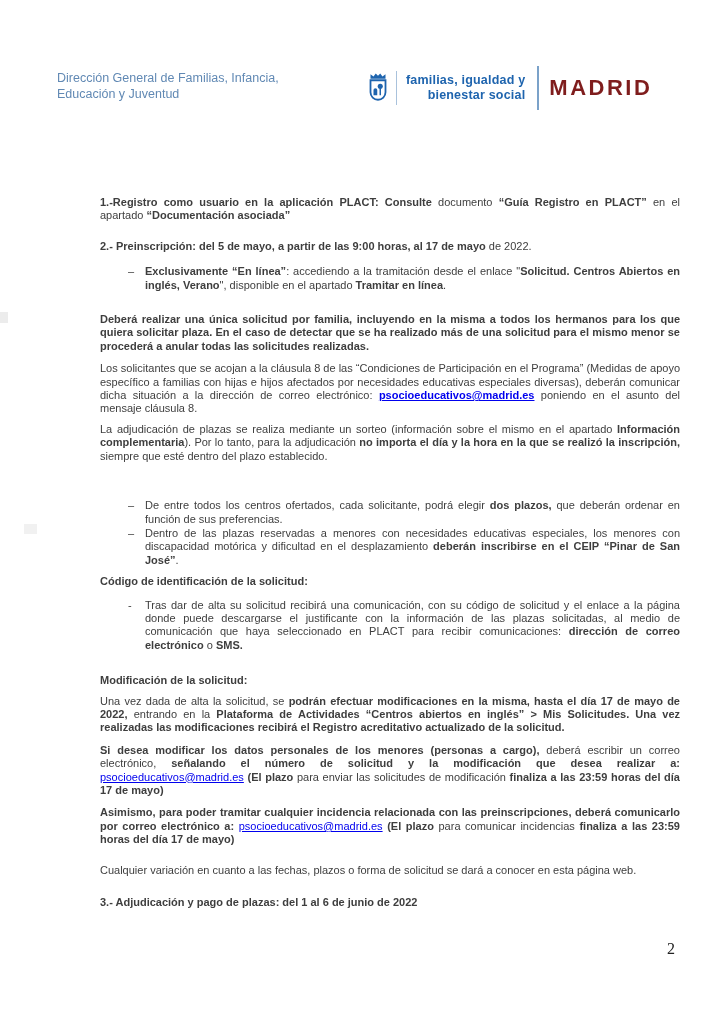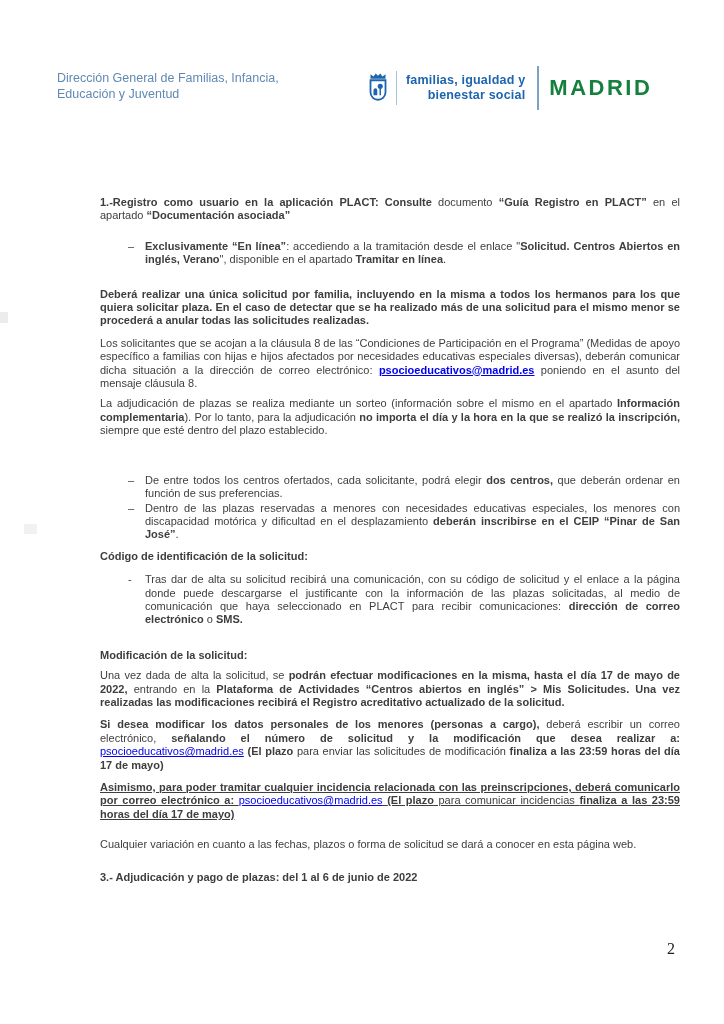--- a/index.html
+++ b/index.html
@@ -12,7 +12,7 @@
   .vdiv1{width:1px;height:34px;background:#a9c2dc;margin:0 9px 0 8px;}
   .vdiv2{width:2px;height:44px;background:#7ba2c9;margin:0 10px 0 12px;}
   .areaname{font-size:12.5px;line-height:15px;color:#1e64ae;font-weight:bold;letter-spacing:.2px;text-align:right;}
-  .wordmark{font-size:22px;color:#15803d;font-weight:bold;letter-spacing:2.5px;}
+  .wordmark{font-size:22px;color:#7f1d1d;font-weight:bold;letter-spacing:2.5px;}
   
   .content{position:absolute;left:100px;top:196px;width:580px;font-size:11px;line-height:13.4px;
            color:#3e3e3e;text-align:justify;}

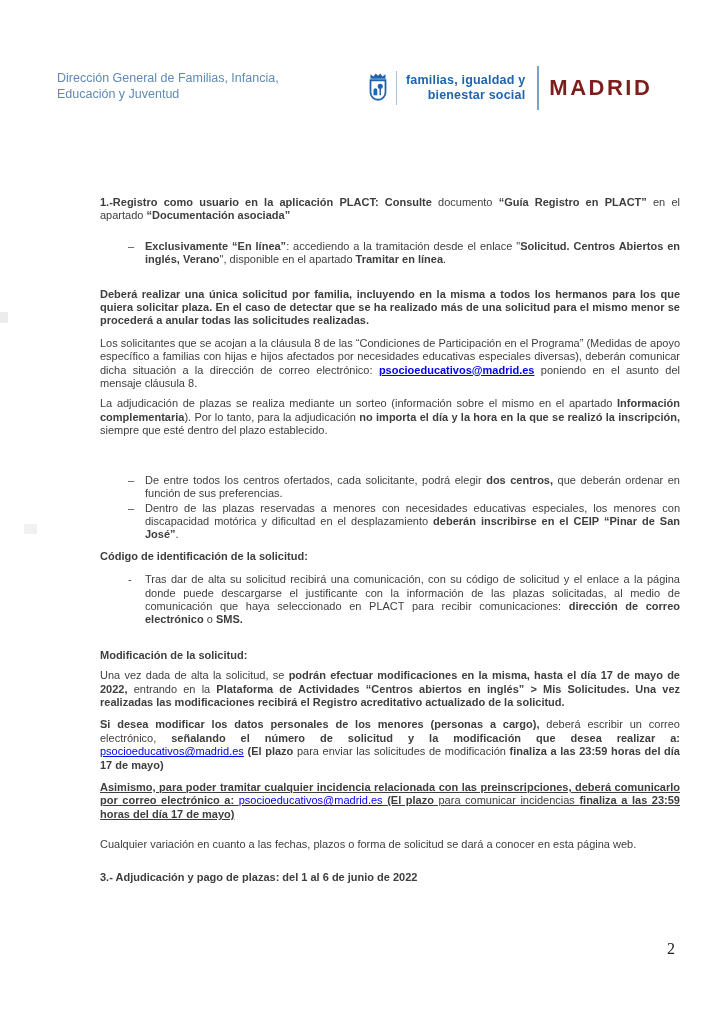--- a/index.html
+++ b/index.html
@@ -72,6 +72,7 @@
 
   <div class="content">
     <p class="mb17"><span class="b">1.-Registro como usuario en la aplicación PLACT:  Consulte</span><span> documento </span><span class="b">“Guía Registro en PLACT”</span><span> en el apartado </span><span class="b">“Documentación asociada”</span></p>
+    <p class="mb12"><span class="b">2.- Preinscripción: del 5 de mayo, a partir de las 9:00 horas, al 17 de mayo </span><span>de 2022.</span></p>
     <div class="bullet mb21">
       <span class="marker">–</span>
       <span class="btext"><span class="b">Exclusivamente “En línea”</span><span>: accediendo a la tramitación desde el enlace "</span><span class="b">Solicitud. Centros Abiertos en inglés, Verano</span><span>", disponible en el apartado </span><span class="b">Tramitar en línea</span><span>.</span></span>

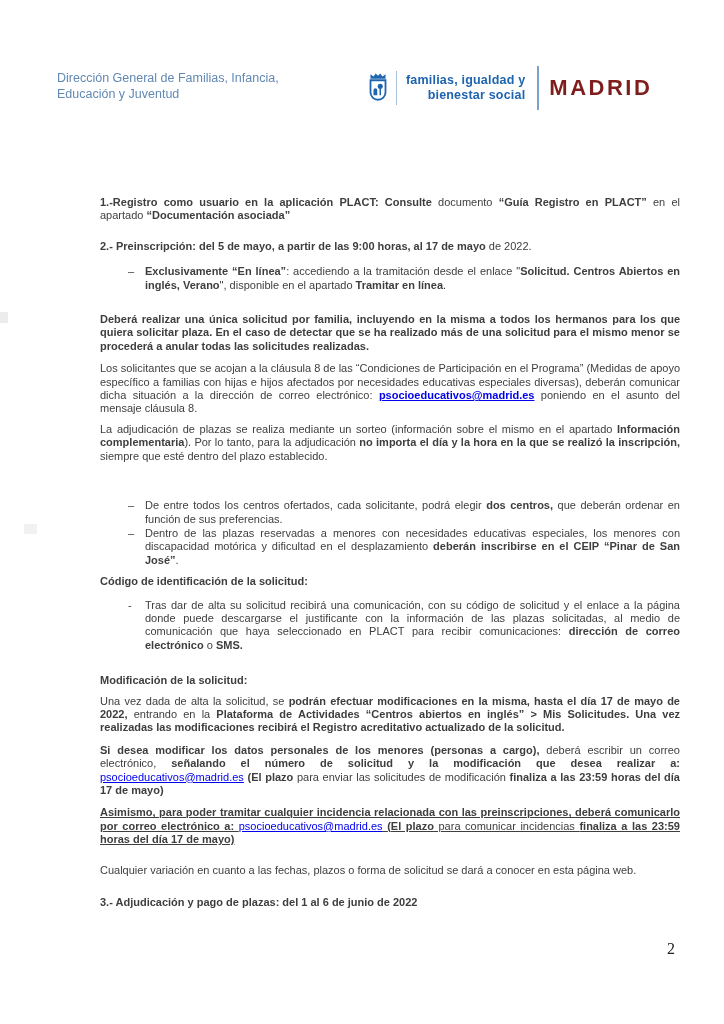--- a/index.html
+++ b/index.html
@@ -82,7 +82,7 @@
     <p class="mb36"><span>La adjudicación de plazas se realiza mediante un sorteo (información sobre el mismo en el apartado </span><span class="b">Información complementaria</span><span>). Por lo tanto, para la adjudicación </span><span class="b">no importa el día y la hora en la que se realizó la inscripción,</span><span> siempre que esté dentro del plazo establecido.</span></p>
     <div class="bullet mb1">
       <span class="marker">–</span>
-      <span class="btext"><span>De entre todos los centros ofertados, cada solicitante, podrá elegir </span><span class="b">dos centros,</span><span> que deberán ordenar en función de sus preferencias.</span></span>
+      <span class="btext"><span>De entre todos los centros ofertados, cada solicitante, podrá elegir </span><span class="b">dos plazos,</span><span> que deberán ordenar en función de sus preferencias.</span></span>
     </div>
     <div class="bullet mb8">
       <span class="marker">–</span>

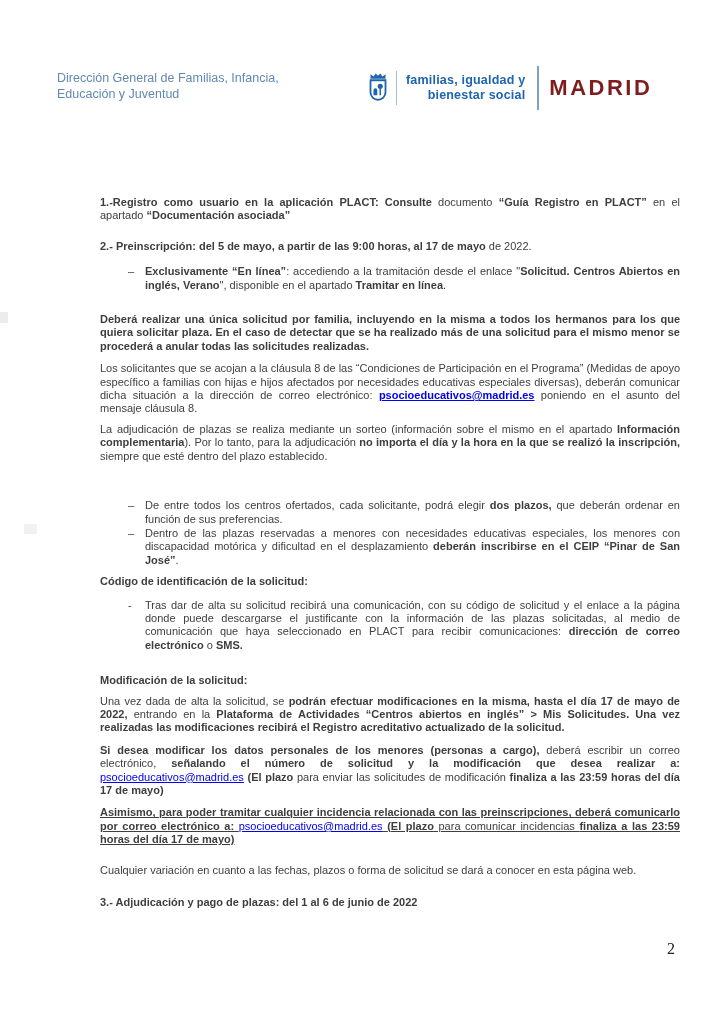--- a/index.html
+++ b/index.html
@@ -29,7 +29,7 @@
   .mb9{margin-bottom:9px!important;}   .mb7{margin-bottom:7px!important;}
   .mb36{margin-bottom:36px!important;} .mb10{margin-bottom:10px!important;}
   .mb1{margin-bottom:1px!important;}   .mb8{margin-bottom:8px!important;}
-  .mb22{margin-bottom:22px!important;} .mb17b{margin-bottom:17px!important;text-decoration:underline;}
+  .mb22{margin-bottom:22px!important;} .mb17b{margin-bottom:17px!important;}
   .mb19{margin-bottom:19px!important;}
   
   .pagenum{position:absolute;right:49px;top:940px;font-family:"Liberation Serif",serif;

